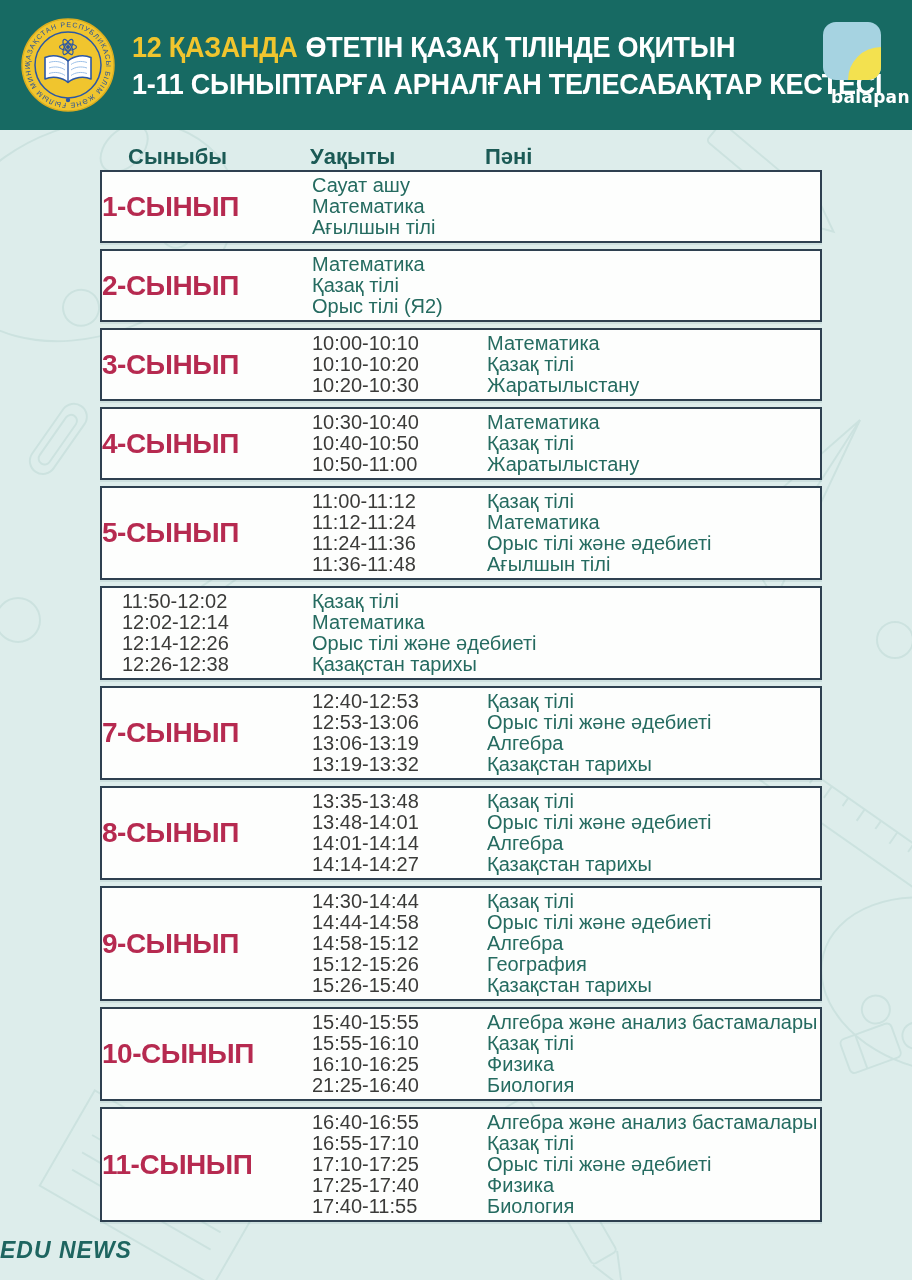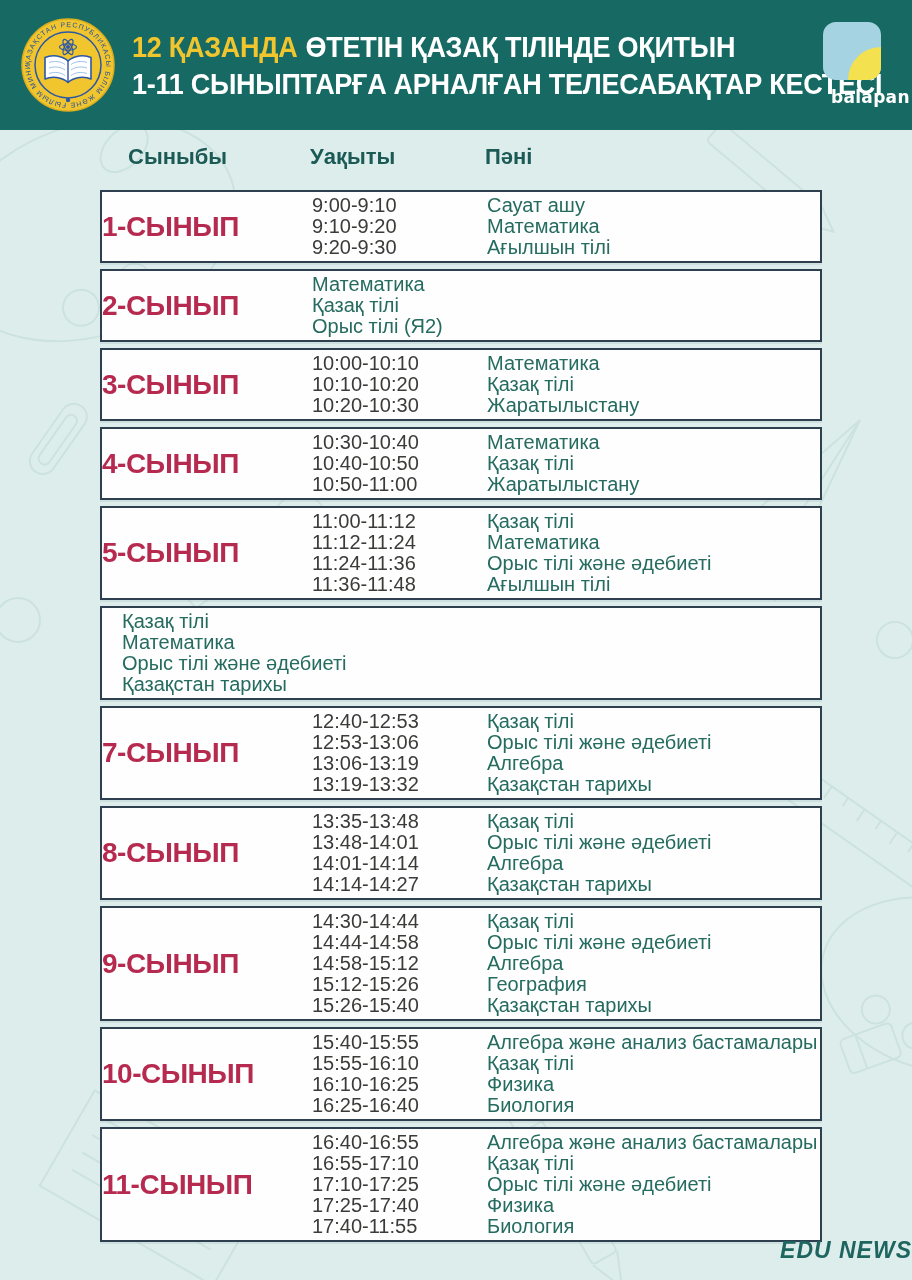--- a/index.html
+++ b/index.html
@@ -44,7 +44,7 @@
   .schedule { position:absolute; z-index:1; top:138px; left:100px; width:722px; }
   .cols-header {
     display:grid; grid-template-columns:190px 175px 1fr;
-    padding:6px 0 20px 0;
+    padding:6px 0 0 0;
     font-size:22px; font-weight:bold; color:#1b5a55;
   }
   .cols-header .c1 { padding-left:28px; }

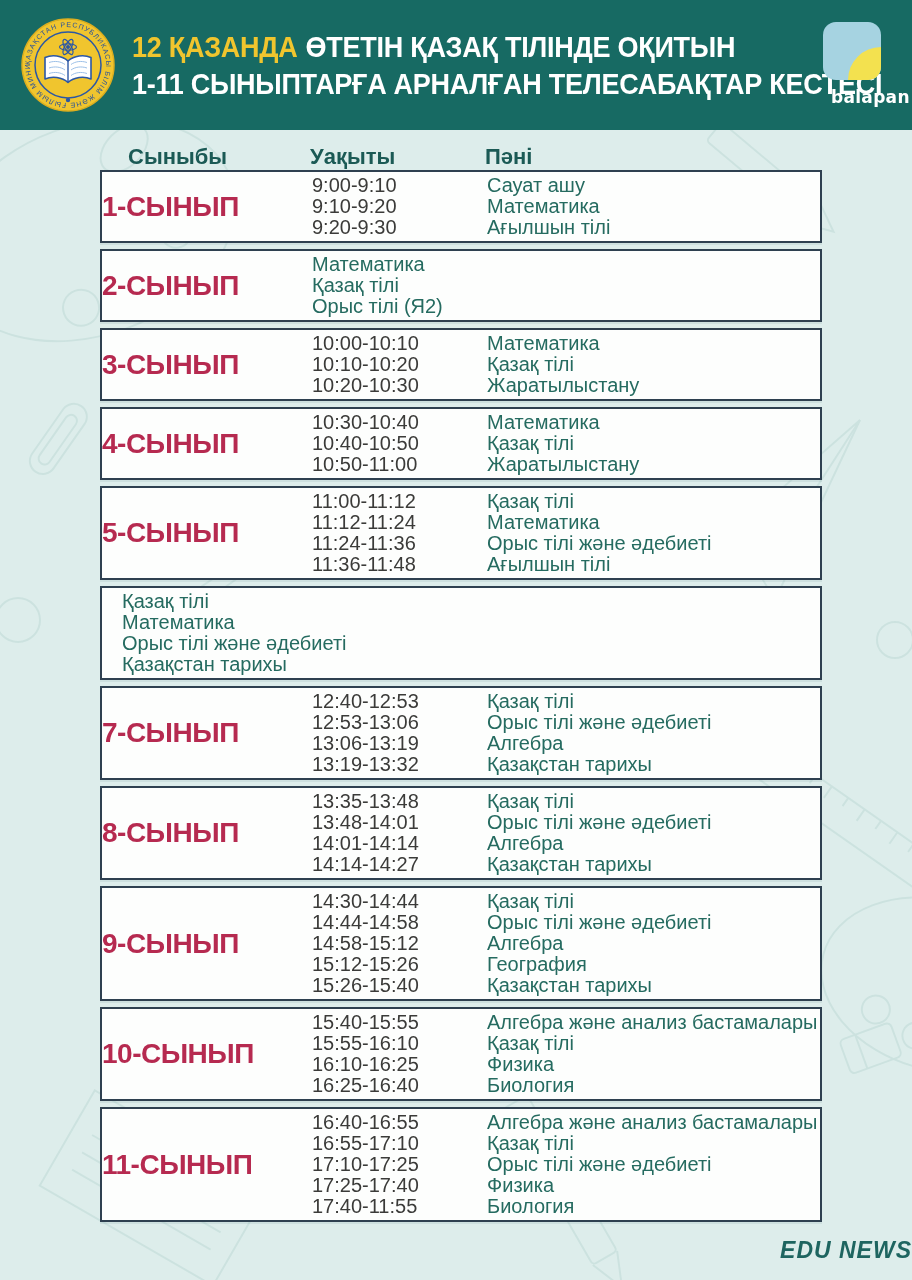--- a/index.html
+++ b/index.html
@@ -191,11 +191,6 @@
   <div>
       <div class="schedule-card">
         <div class="class-label">1-СЫНЫП</div>
-        <div class="time-list">
-          <div class="time-line">9:00-9:10</div>
-          <div class="time-line">9:10-9:20</div>
-          <div class="time-line">9:20-9:30</div>
-        </div>
         <div class="subject-list">
           <div class="subject-line">Сауат ашу</div>
           <div class="subject-line">Математика</div>

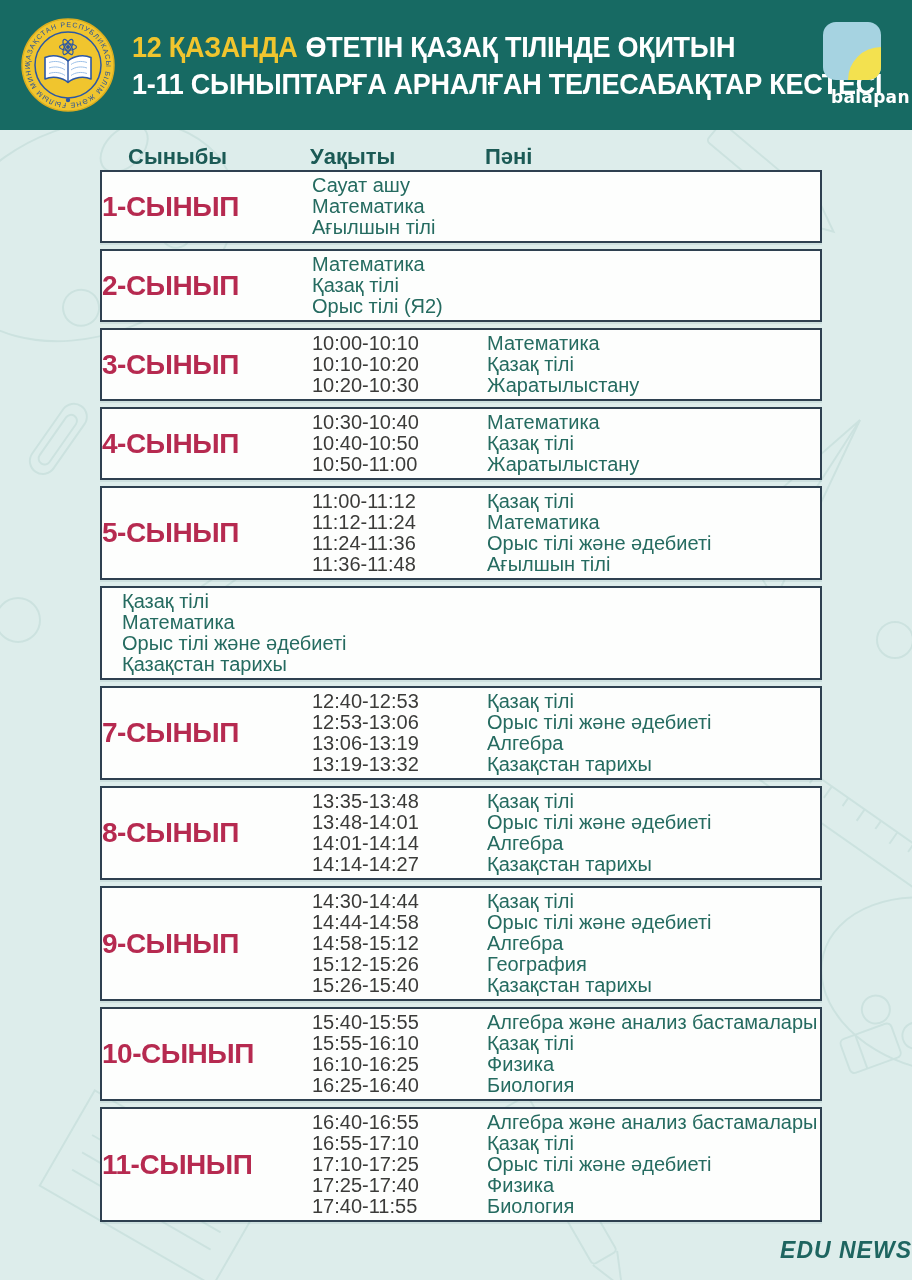--- a/index.html
+++ b/index.html
@@ -247,6 +247,12 @@
         </div>
       </div>
       <div class="schedule-card">
+        <div class="time-list">
+          <div class="time-line">11:50-12:02</div>
+          <div class="time-line">12:02-12:14</div>
+          <div class="time-line">12:14-12:26</div>
+          <div class="time-line">12:26-12:38</div>
+        </div>
         <div class="subject-list">
           <div class="subject-line">Қазақ тілі</div>
           <div class="subject-line">Математика</div>

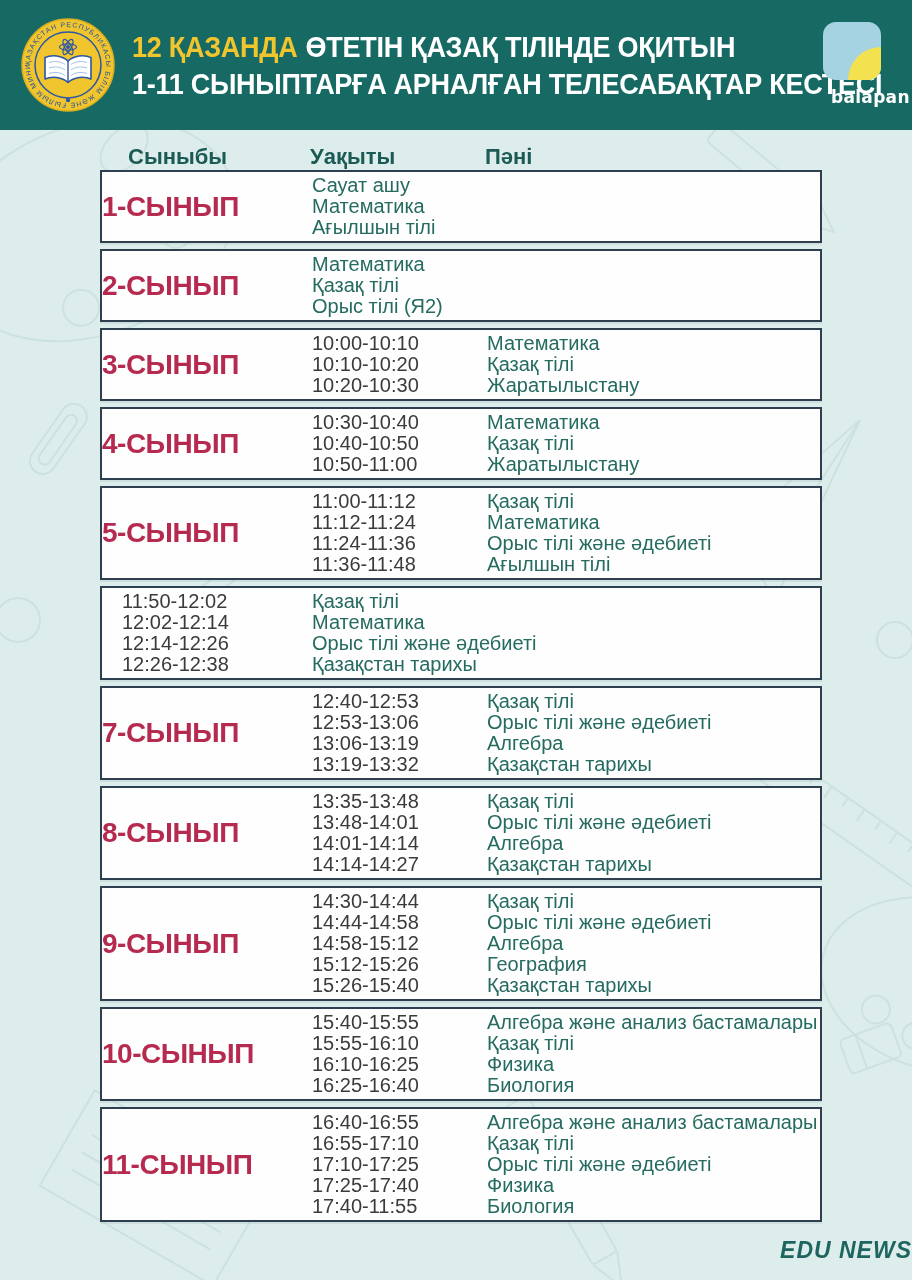--- a/index.html
+++ b/index.html
@@ -313,7 +313,7 @@
           <div class="time-line">15:40-15:55</div>
           <div class="time-line">15:55-16:10</div>
           <div class="time-line">16:10-16:25</div>
-          <div class="time-line">16:25-16:40</div>
+          <div class="time-line">21:25-16:40</div>
         </div>
         <div class="subject-list">
           <div class="subject-line">Алгебра және анализ бастамалары</div>

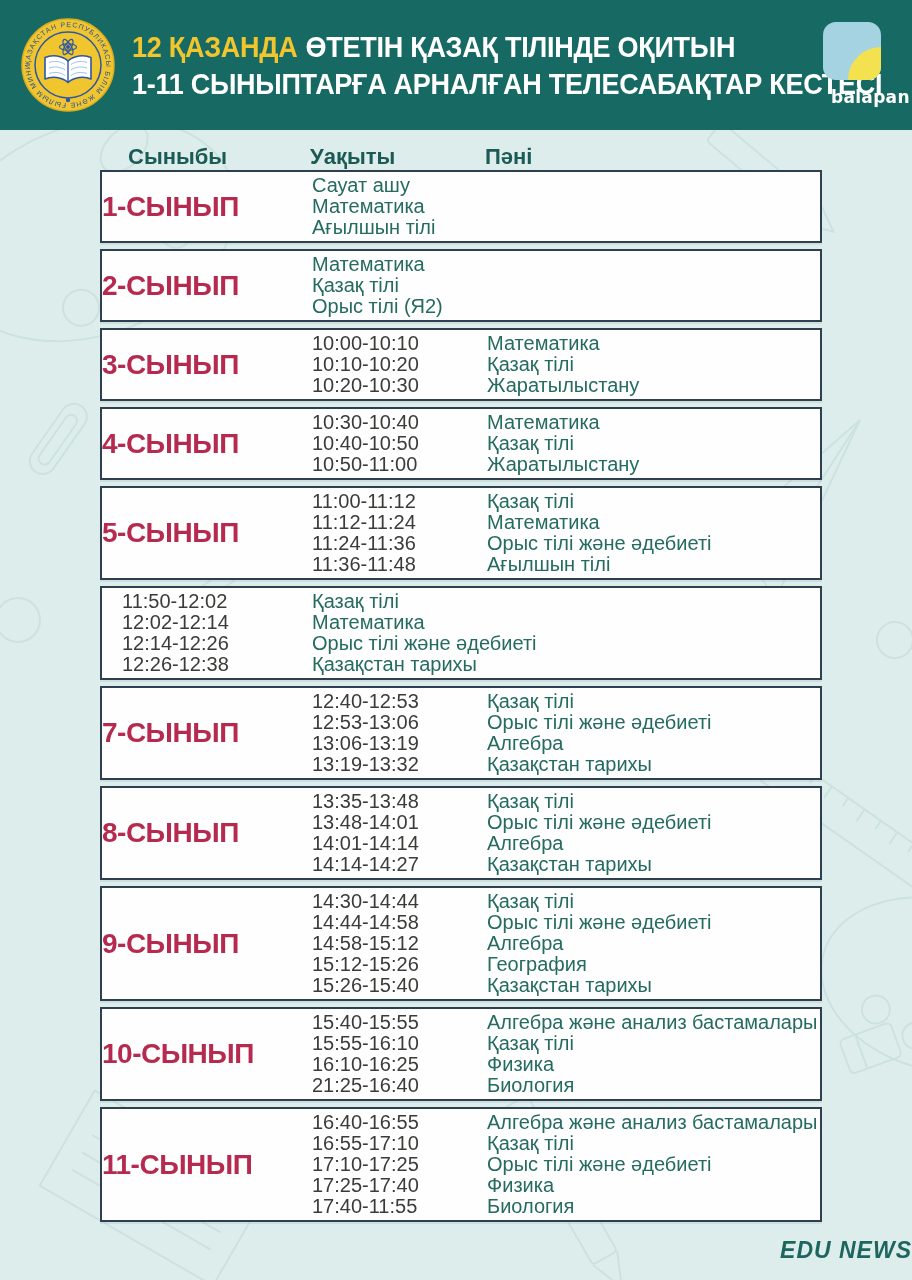--- a/index.html
+++ b/index.html
@@ -68,7 +68,7 @@
   
   .footer {
     position:absolute; z-index:1; left:0; bottom:16px; width:100%;
-    text-align:right;
+    text-align:left;
   }
   .footer-text { font-size:23px; font-weight:bold; font-style:italic; color:#1e6560; letter-spacing:1px; }
 </style>

